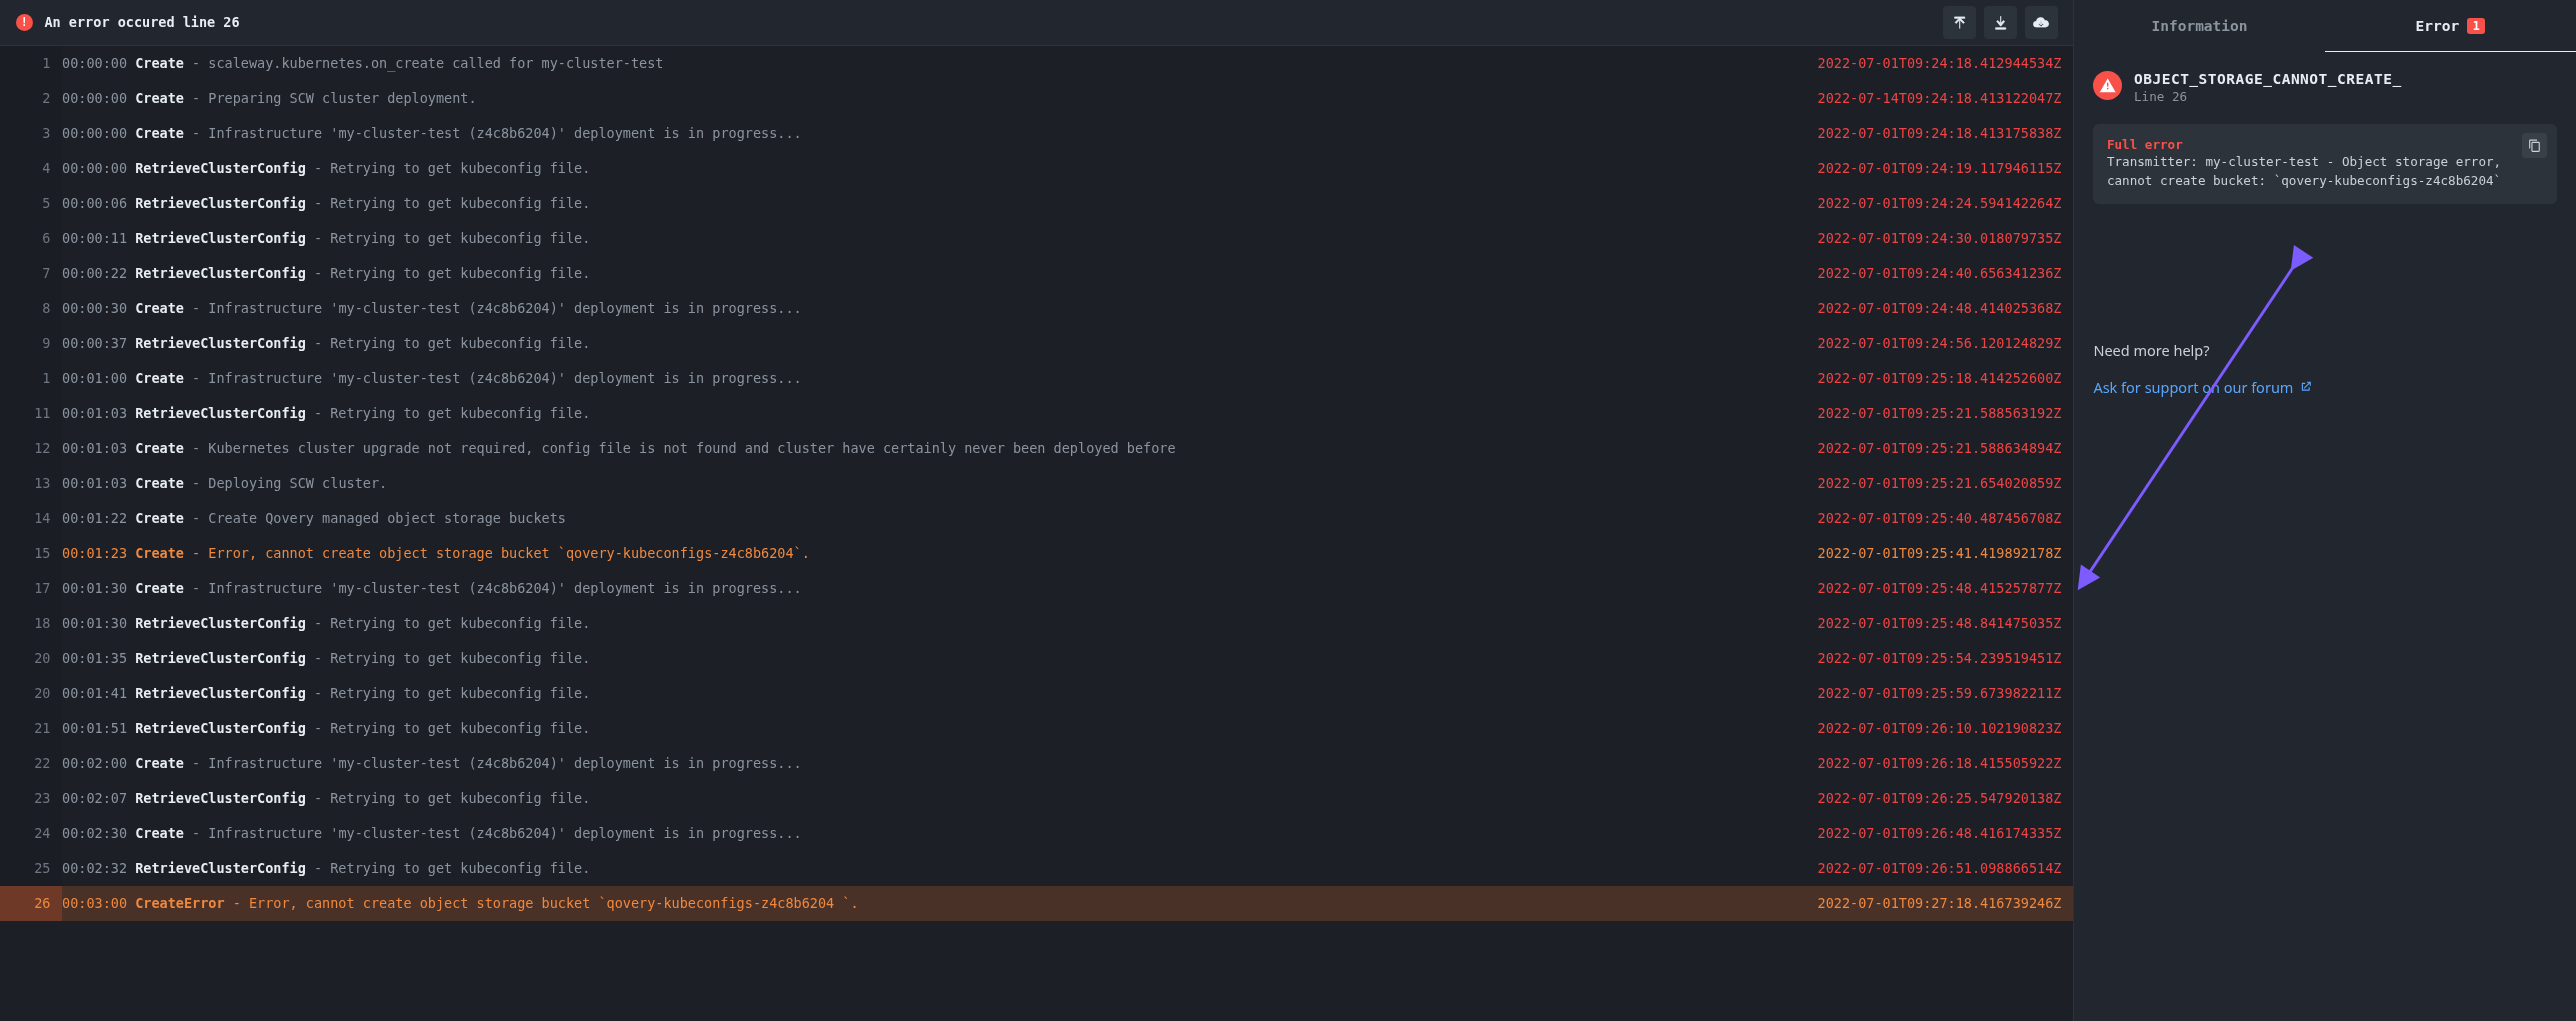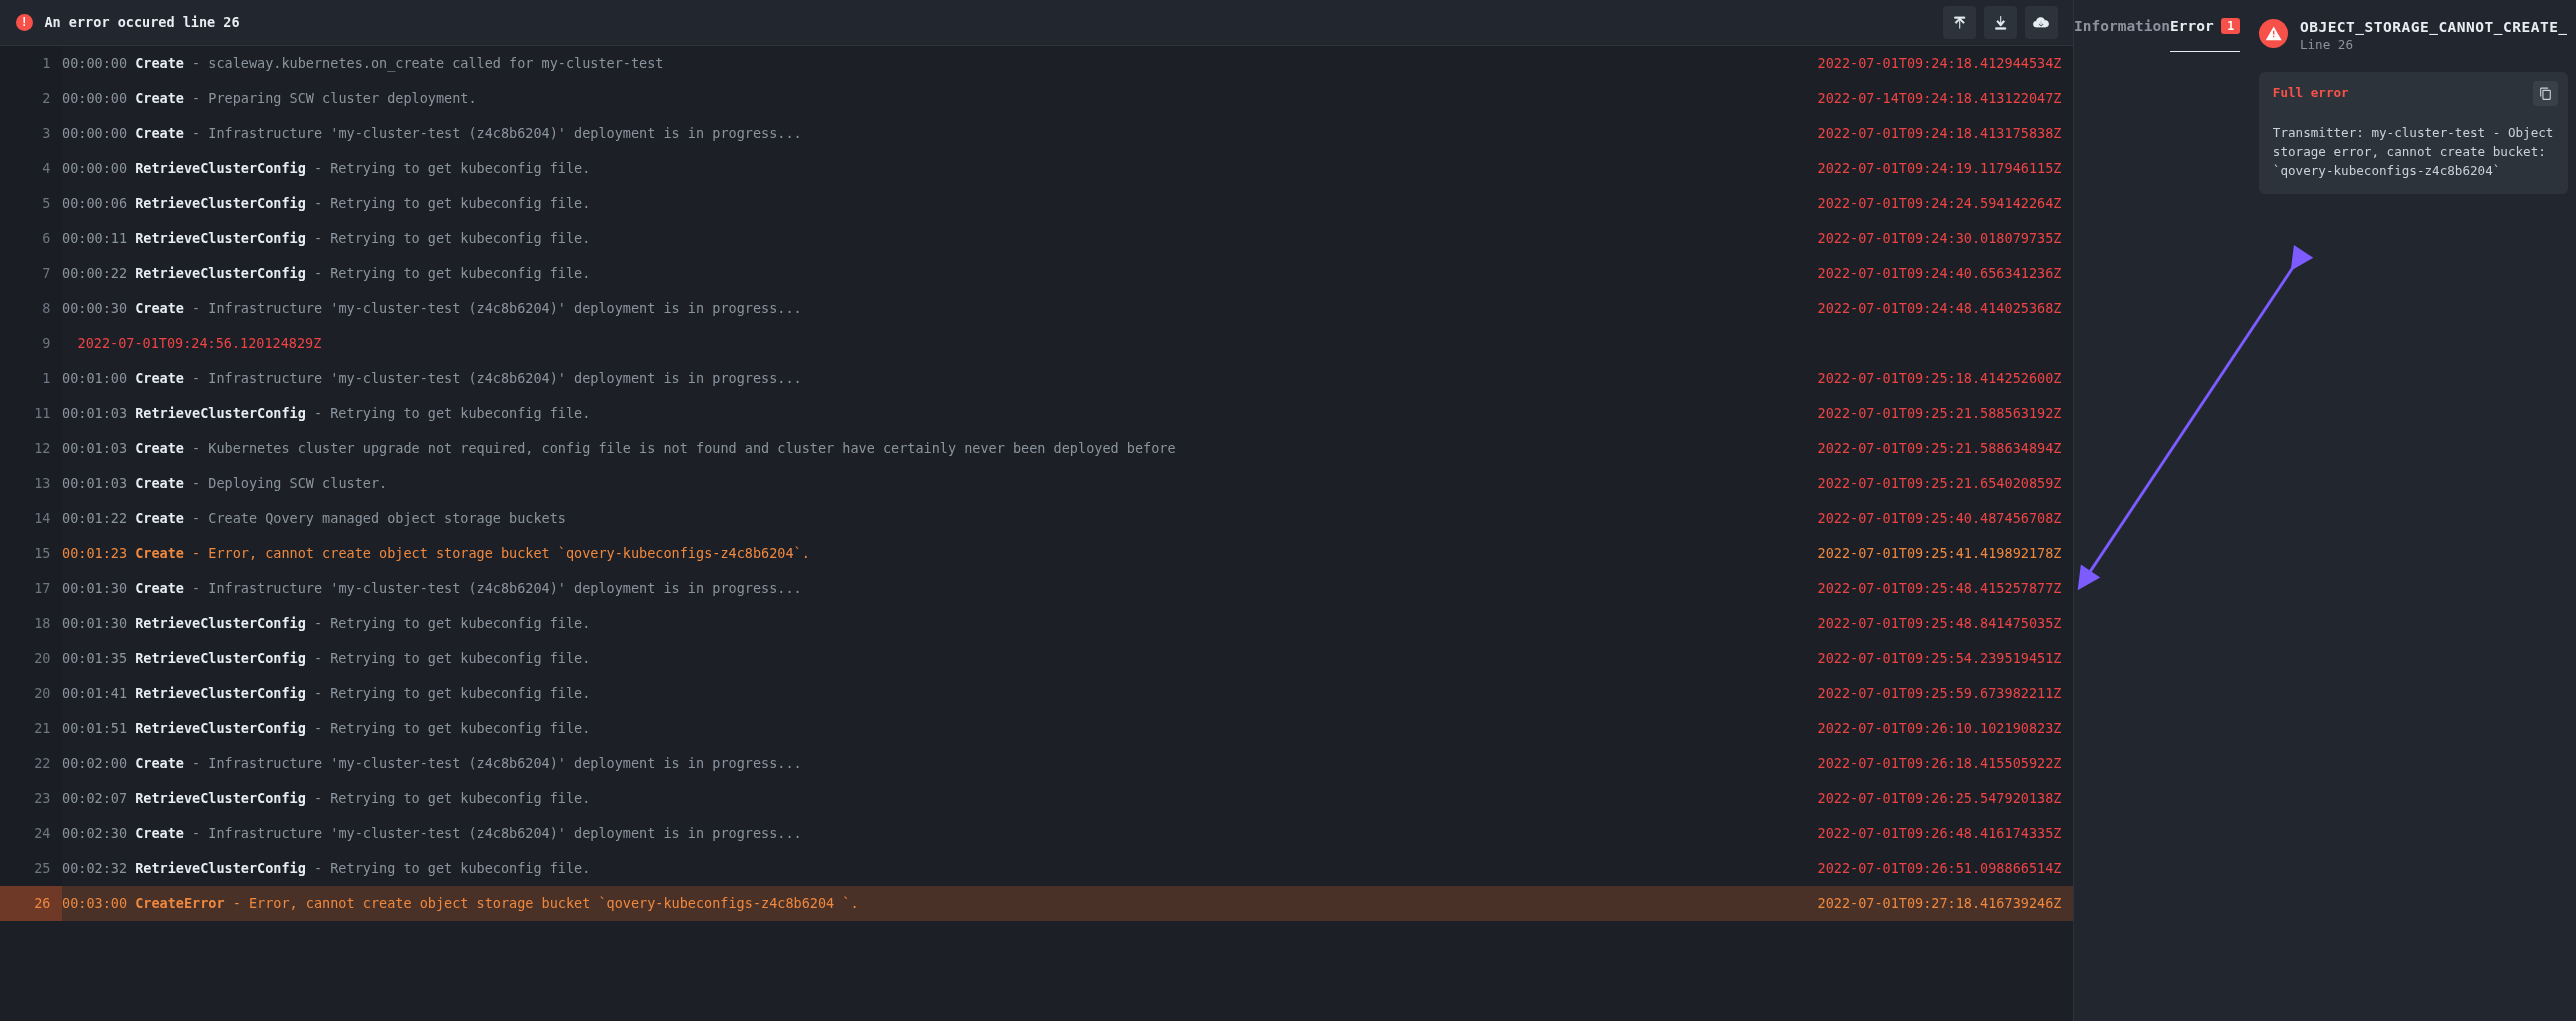--- a/index.html
+++ b/index.html
@@ -27,7 +27,7 @@
   .log-line.hl { background: #4a3127; }
   .log-line.hl .gutter { background: #6e3a27; color: #f0883e; }
 
-  .side { width: 503px; background: #22262e; border-left: 1px solid #2d333b; display: flex; flex-direction: row; position: relative; }
+  .side { width: 503px; background: #22262e; border-left: 1px solid #2d333b; display: flex; flex-direction: column; position: relative; }
   .tabs { display: flex; height: 52px; }
   .tab { flex: 1; display: flex; align-items: center; justify-content: center; gap: 7.7px; color: #8b949e; font-weight: 600; cursor: pointer; border-bottom: 1.9px solid transparent; font-size: 14.5px; }
   .tab.active { color: #e6edf3; border-bottom-color: #e6edf3; }

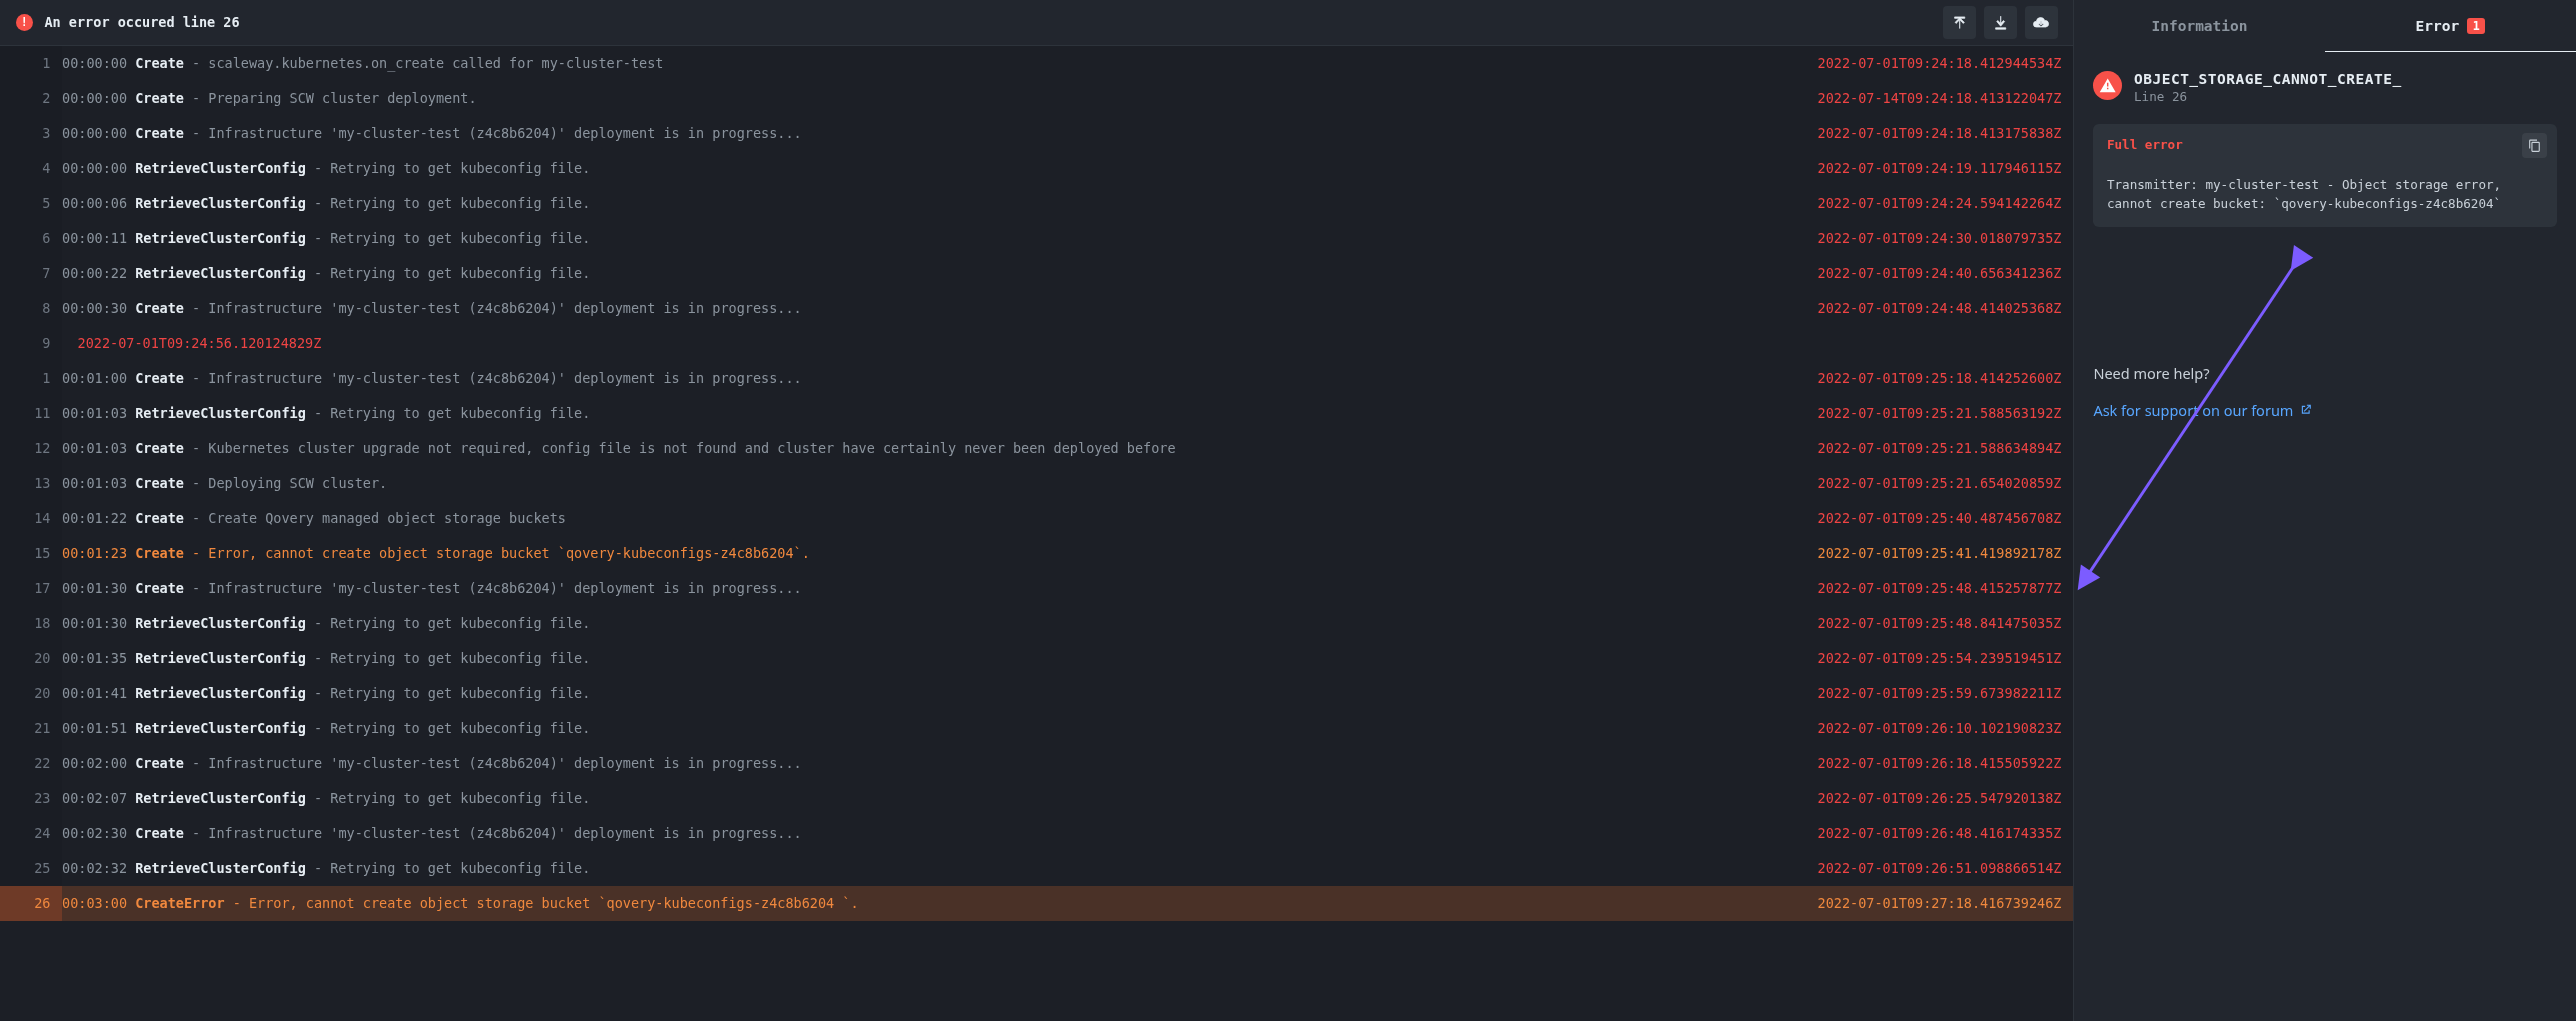--- a/index.html
+++ b/index.html
@@ -39,7 +39,7 @@
   .err-title { font-weight: 700; color: #e6edf3; font-size: 14.5px; letter-spacing: 0.5px; white-space: nowrap; overflow: hidden; }
   .err-sub { color: #8b949e; font-size: 12.6px; margin-top: 1.9px; }
   .full-err-box { background: #2d333b; border-radius: 5.8px; padding: 13.5px; position: relative; margin-top: 7.7px; }
-  .full-err-label { color: #f85149; font-size: 12.6px; font-weight: 600; margin-bottom: 24px; }
+  .full-err-label { color: #f85149; font-size: 12.6px; font-weight: 600; margin-bottom: 1px; }
   .full-err-text { color: #c9d1d9; font-size: 12.6px; line-height: 1.5; }
   .copy-btn { position: absolute; top: 9.7px; right: 9.7px; width: 25px; height: 25px; border-radius: 3.9px; background: #3a4048; display: flex; align-items: center; justify-content: center; cursor: pointer; }
   .copy-btn svg { width: 13.5px; height: 13.5px; fill: #c9d1d9; }

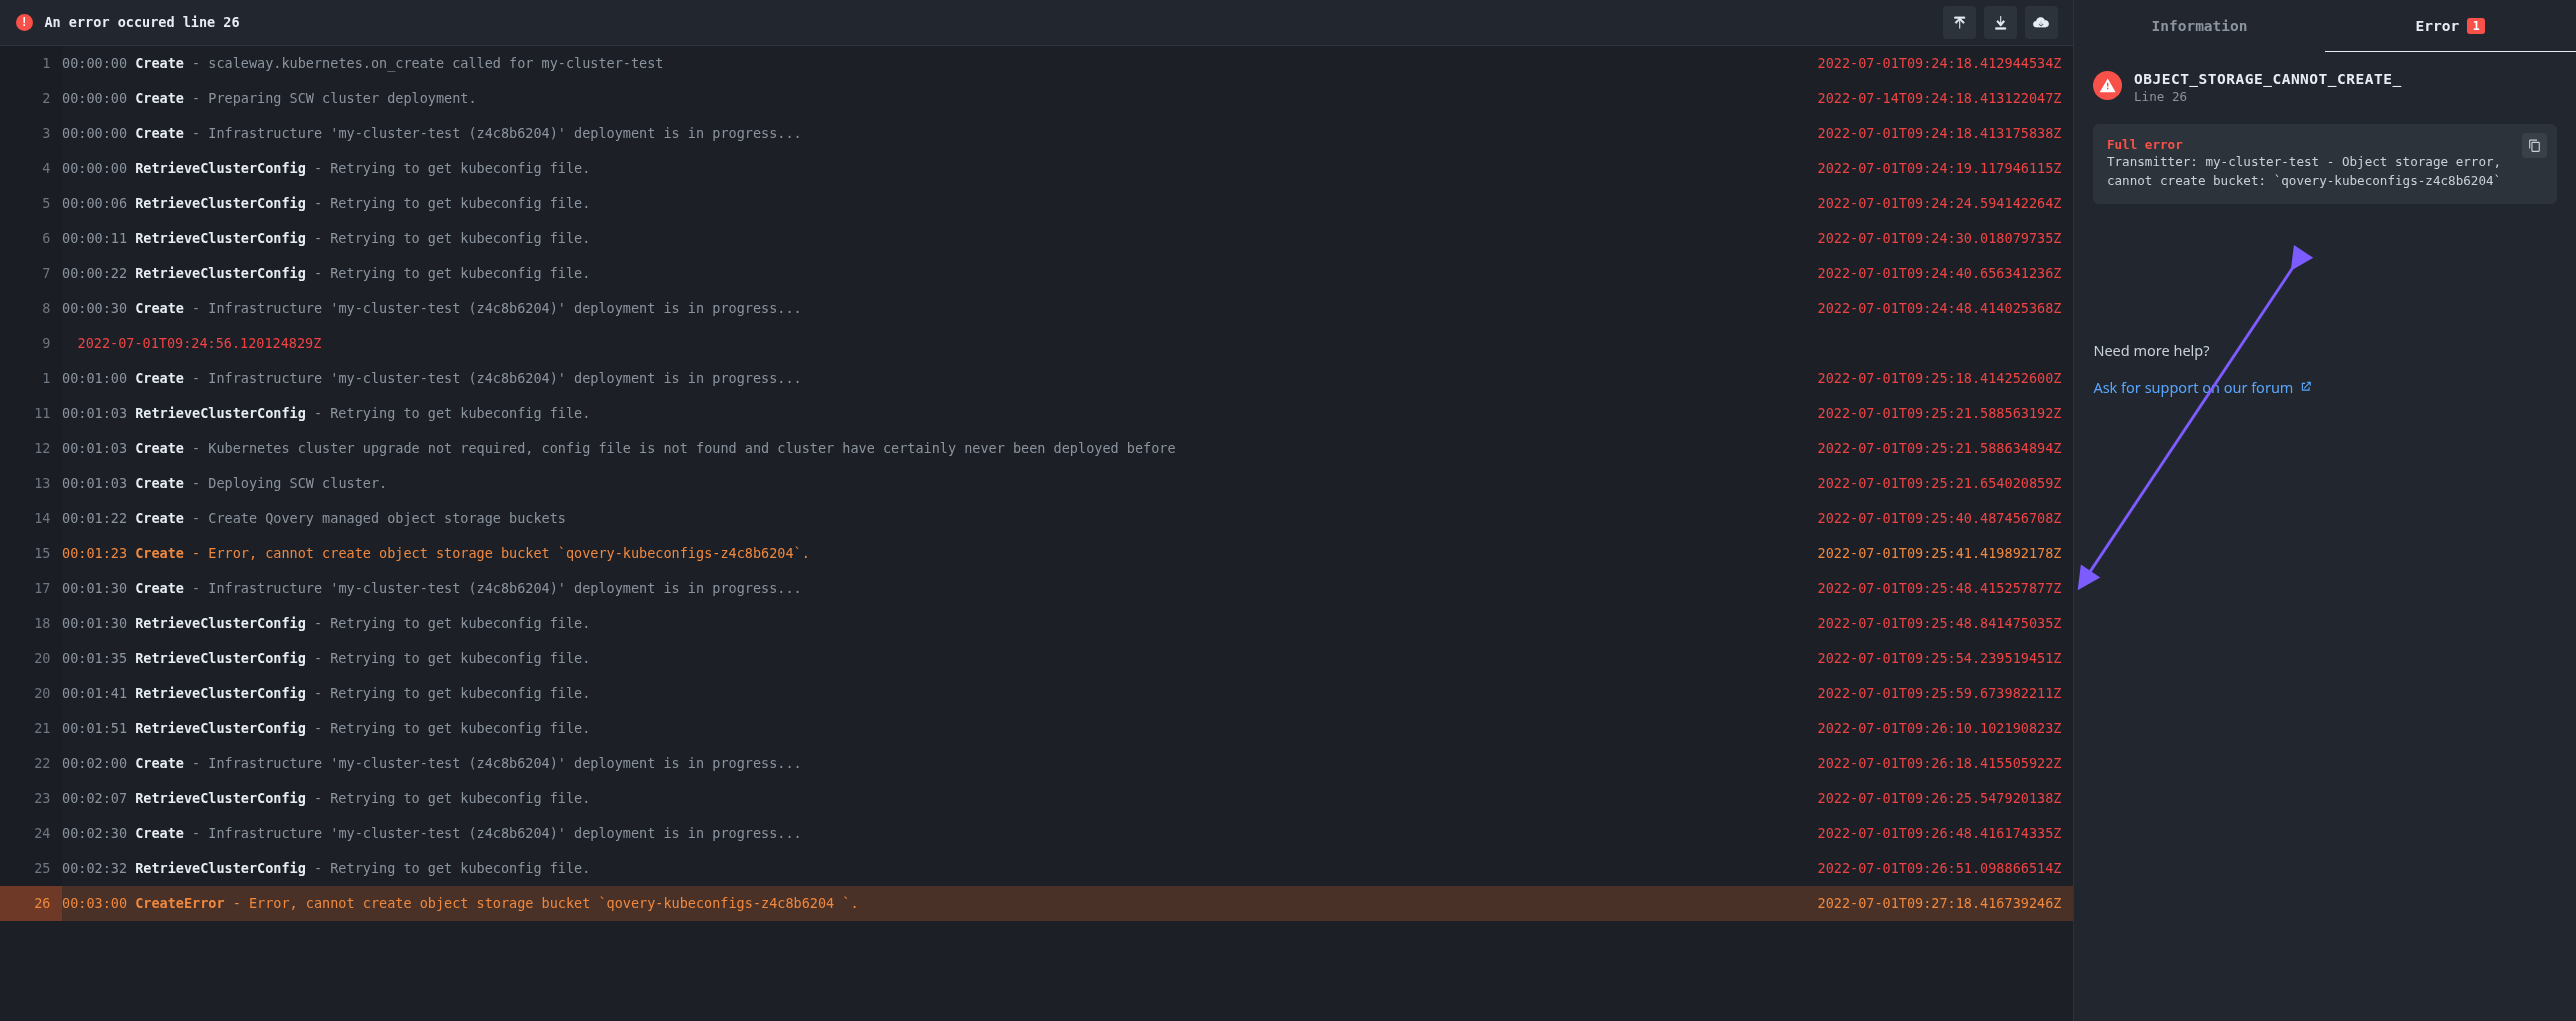--- a/index.html
+++ b/index.html
@@ -136,6 +136,7 @@
         <div class="log-line ">
           <div class="gutter">9</div>
           <div class="line-body">
+            <span class="line-left"><span class="ts-rel">00:00:37</span> <span class="kw">RetrieveClusterConfig</span><span class="msg"> - Retrying to get kubeconfig file.</span></span>
             <span class="ts-abs">2022-07-01T09:24:56.120124829Z</span>
           </div>
         </div>

